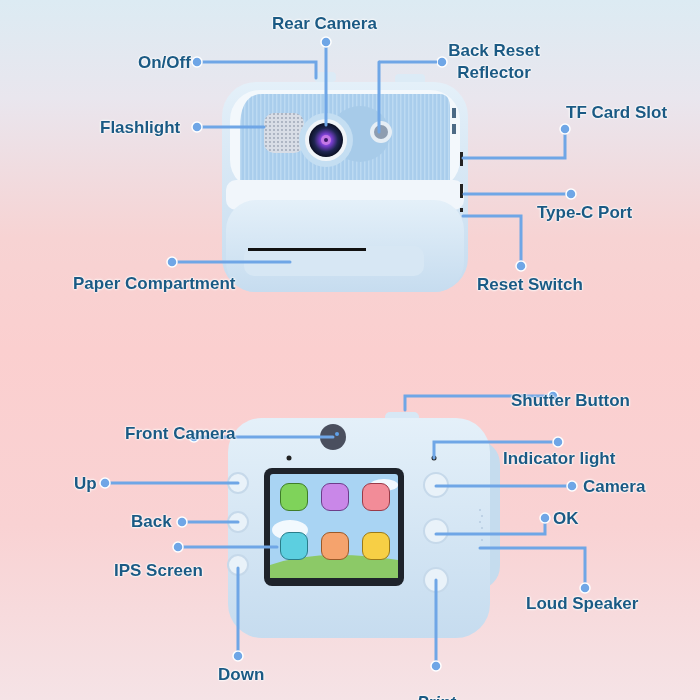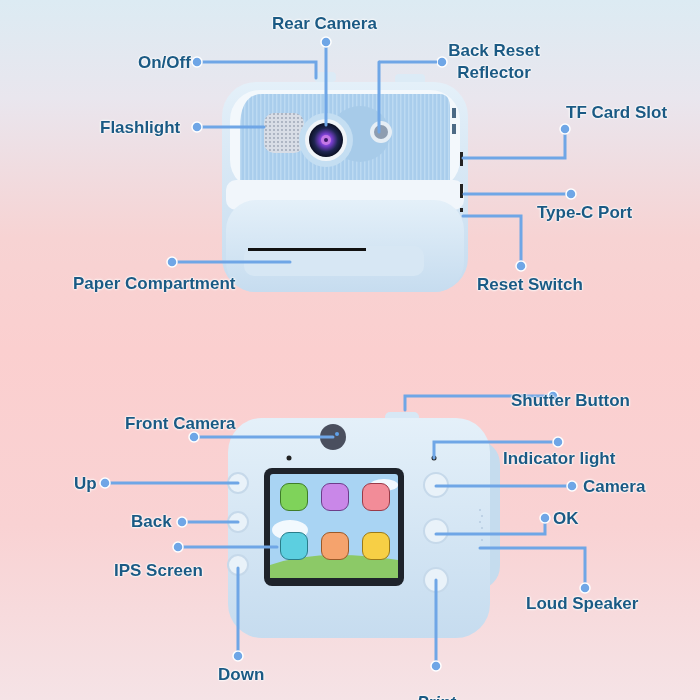--- a/index.html
+++ b/index.html
@@ -181,7 +181,7 @@
 <div class="lbl" style="left:477px;top:276px;">Reset Switch</div>
 
 <div class="lbl" style="left:511px;top:372px;margin-top:20px;">Shutter Button</div>
-<div class="lbl" style="left:125px;top:415px;">Front Camera</div>
+<div class="lbl" style="left:125px;top:425px;">Front Camera</div>
 <div class="lbl" style="left:503px;top:450px;">Indicator light</div>
 <div class="lbl" style="left:74px;top:475px;">Up</div>
 <div class="lbl" style="left:583px;top:478px;">Camera</div>

